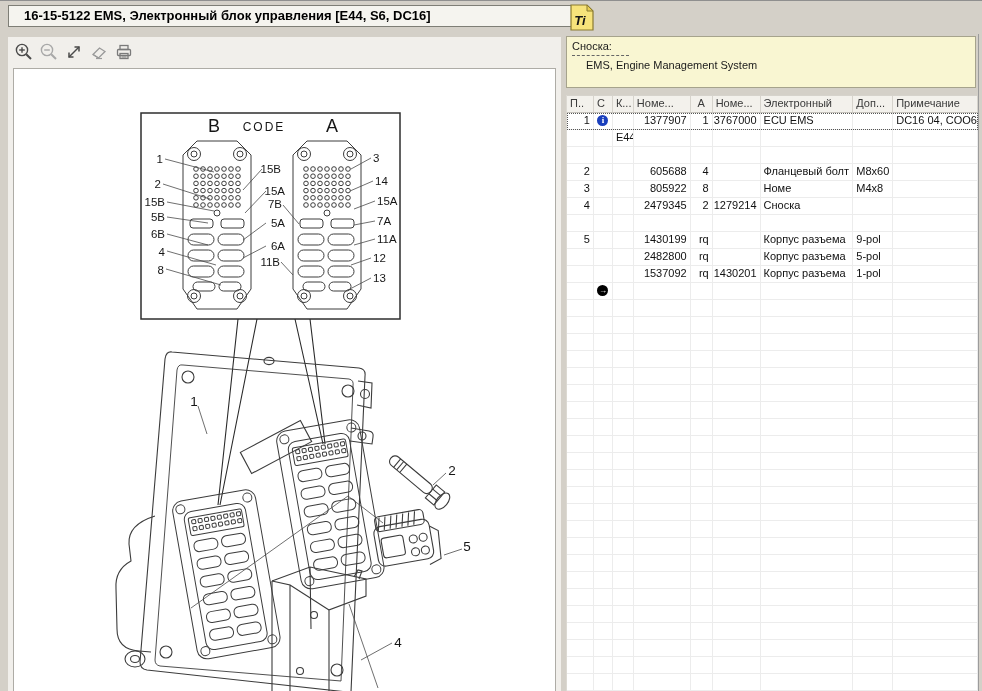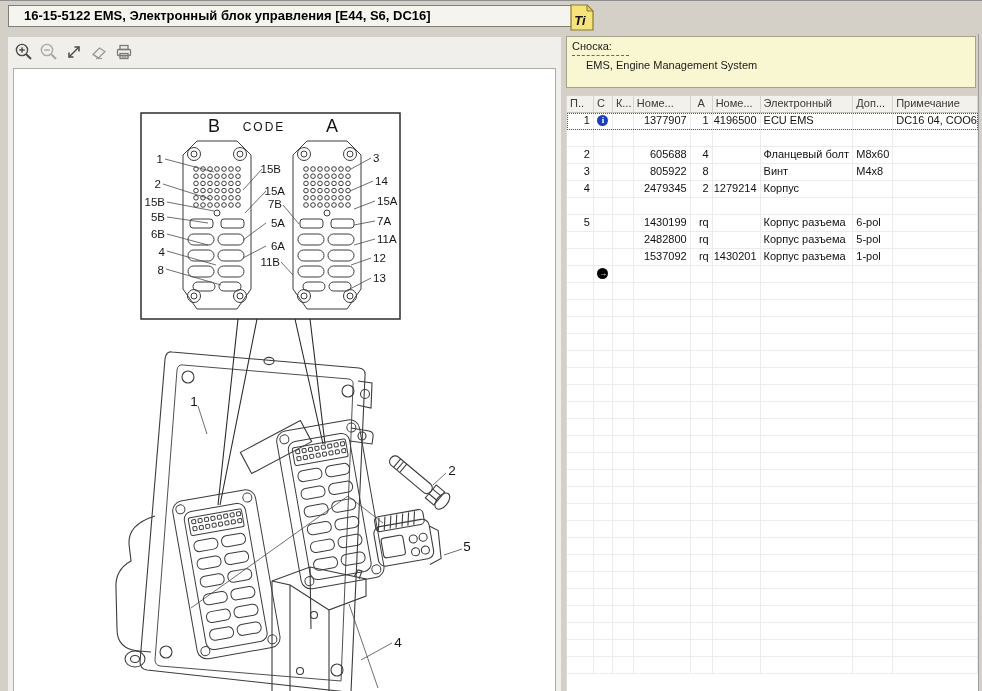--- a/index.html
+++ b/index.html
@@ -384,7 +384,7 @@
           <div class="tcell c2"></div>
           <div class="tcell c3 ar">1377907</div>
           <div class="tcell c4 ar">1</div>
-          <div class="tcell c5 ar">4196500</div>
+          <div class="tcell c5 ar">3767000</div>
           <div class="tcell c6">ECU EMS</div>
           <div class="tcell c7"></div>
           <div class="tcell c8">DC16 04, COO6</div>

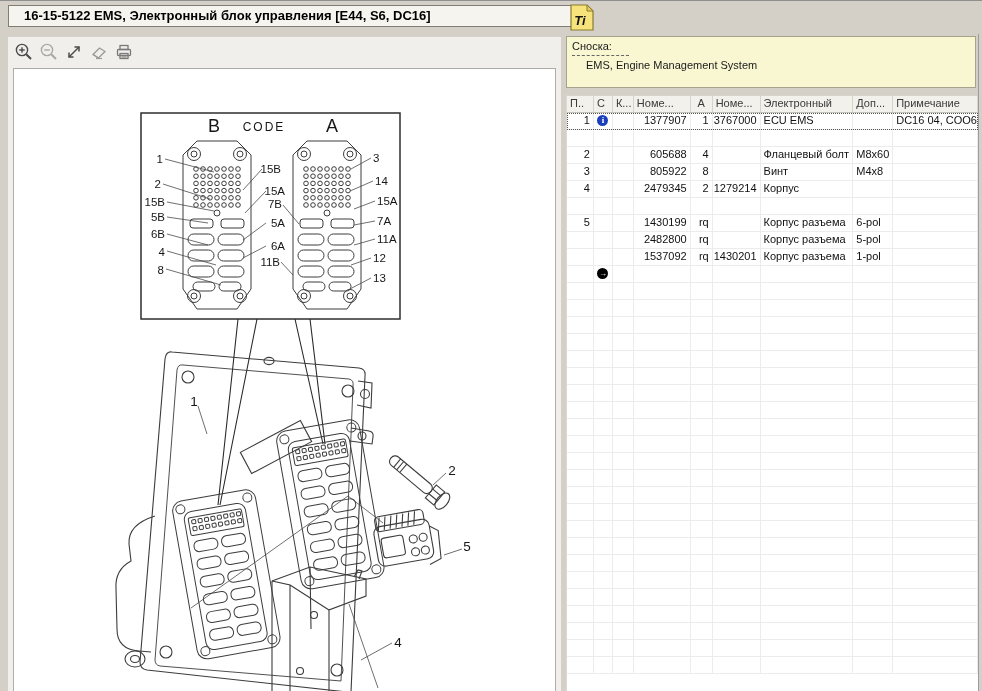--- a/index.html
+++ b/index.html
@@ -392,6 +392,17 @@
         <div class="trow">
           <div class="tcell c0 ar"></div>
           <div class="tcell c1"></div>
+          <div class="tcell c2">E44</div>
+          <div class="tcell c3 ar"></div>
+          <div class="tcell c4 ar"></div>
+          <div class="tcell c5 ar"></div>
+          <div class="tcell c6"></div>
+          <div class="tcell c7"></div>
+          <div class="tcell c8"></div>
+        </div>
+        <div class="trow">
+          <div class="tcell c0 ar"></div>
+          <div class="tcell c1"></div>
           <div class="tcell c2"></div>
           <div class="tcell c3 ar"></div>
           <div class="tcell c4 ar"></div>

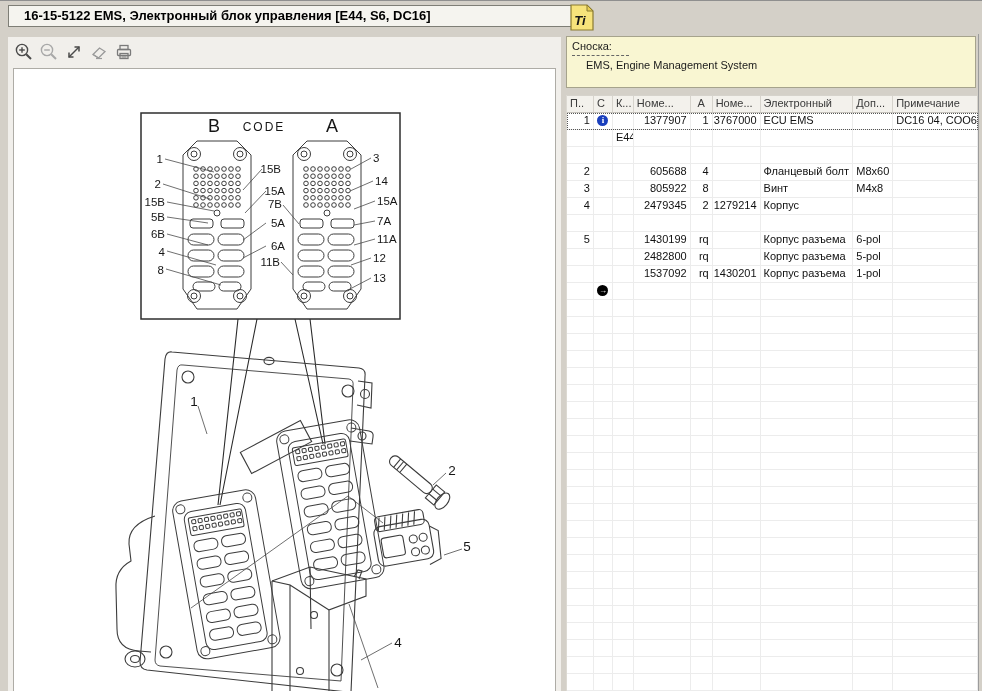--- a/index.html
+++ b/index.html
@@ -429,7 +429,7 @@
           <div class="tcell c3 ar">805922</div>
           <div class="tcell c4 ar">8</div>
           <div class="tcell c5 ar"></div>
-          <div class="tcell c6">Винт</div>
+          <div class="tcell c6">Номе</div>
           <div class="tcell c7">M4x8</div>
           <div class="tcell c8"></div>
         </div>

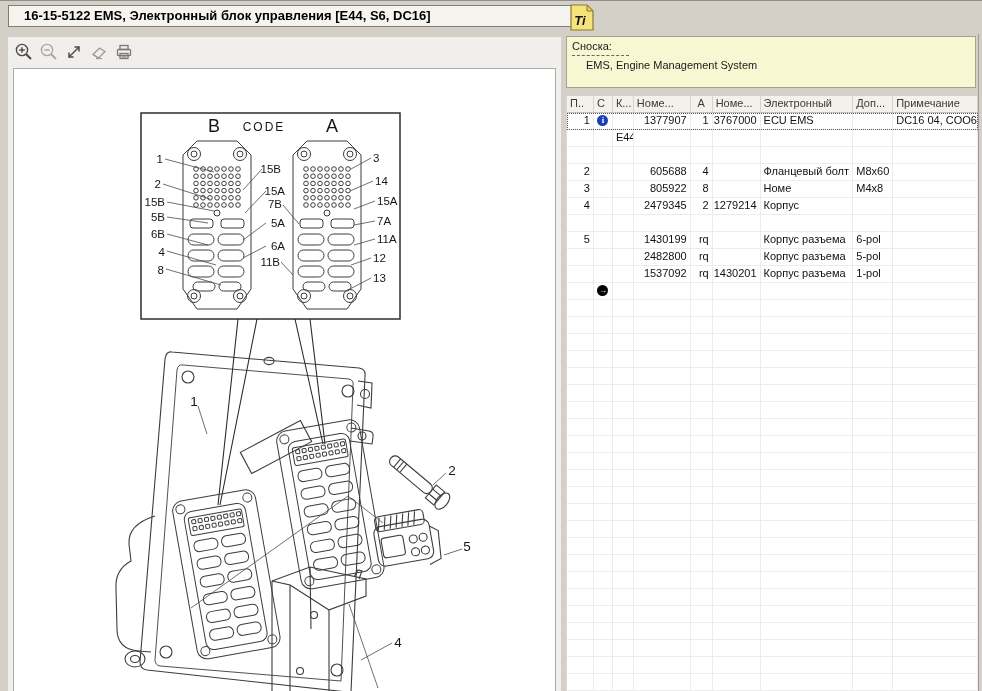--- a/index.html
+++ b/index.html
@@ -440,7 +440,7 @@
           <div class="tcell c3 ar">2479345</div>
           <div class="tcell c4 ar">2</div>
           <div class="tcell c5 ar">1279214</div>
-          <div class="tcell c6">Корпус</div>
+          <div class="tcell c6">Сноска</div>
           <div class="tcell c7"></div>
           <div class="tcell c8"></div>
         </div>

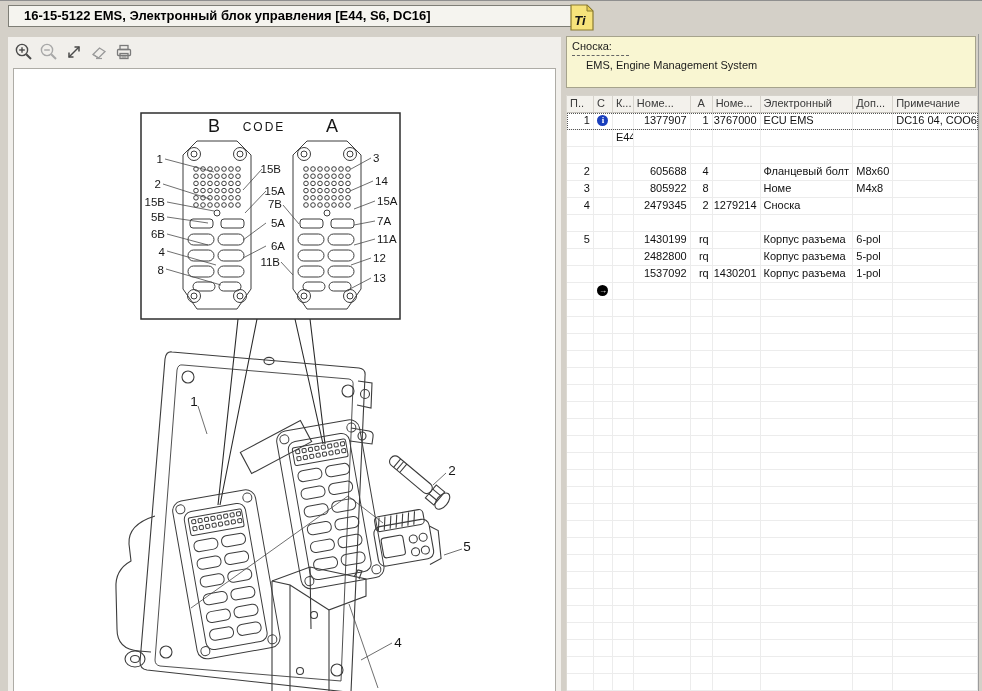--- a/index.html
+++ b/index.html
@@ -463,7 +463,7 @@
           <div class="tcell c4 ar">rq</div>
           <div class="tcell c5 ar"></div>
           <div class="tcell c6">Корпус разъема</div>
-          <div class="tcell c7">6-pol</div>
+          <div class="tcell c7">9-pol</div>
           <div class="tcell c8"></div>
         </div>
         <div class="trow">

